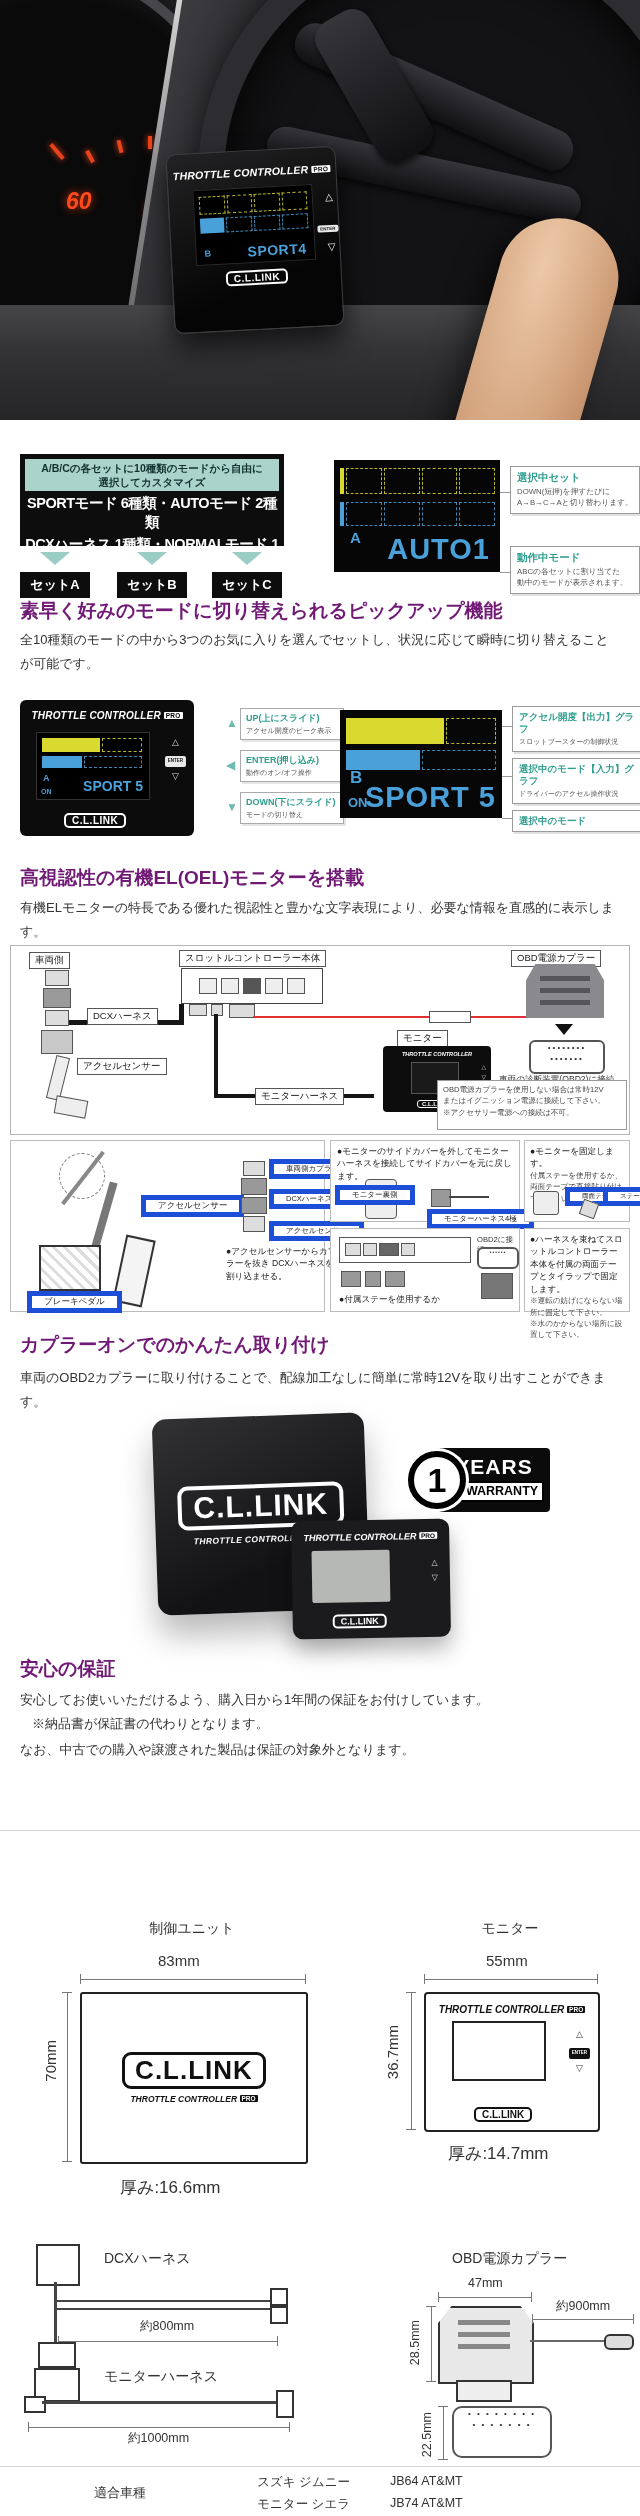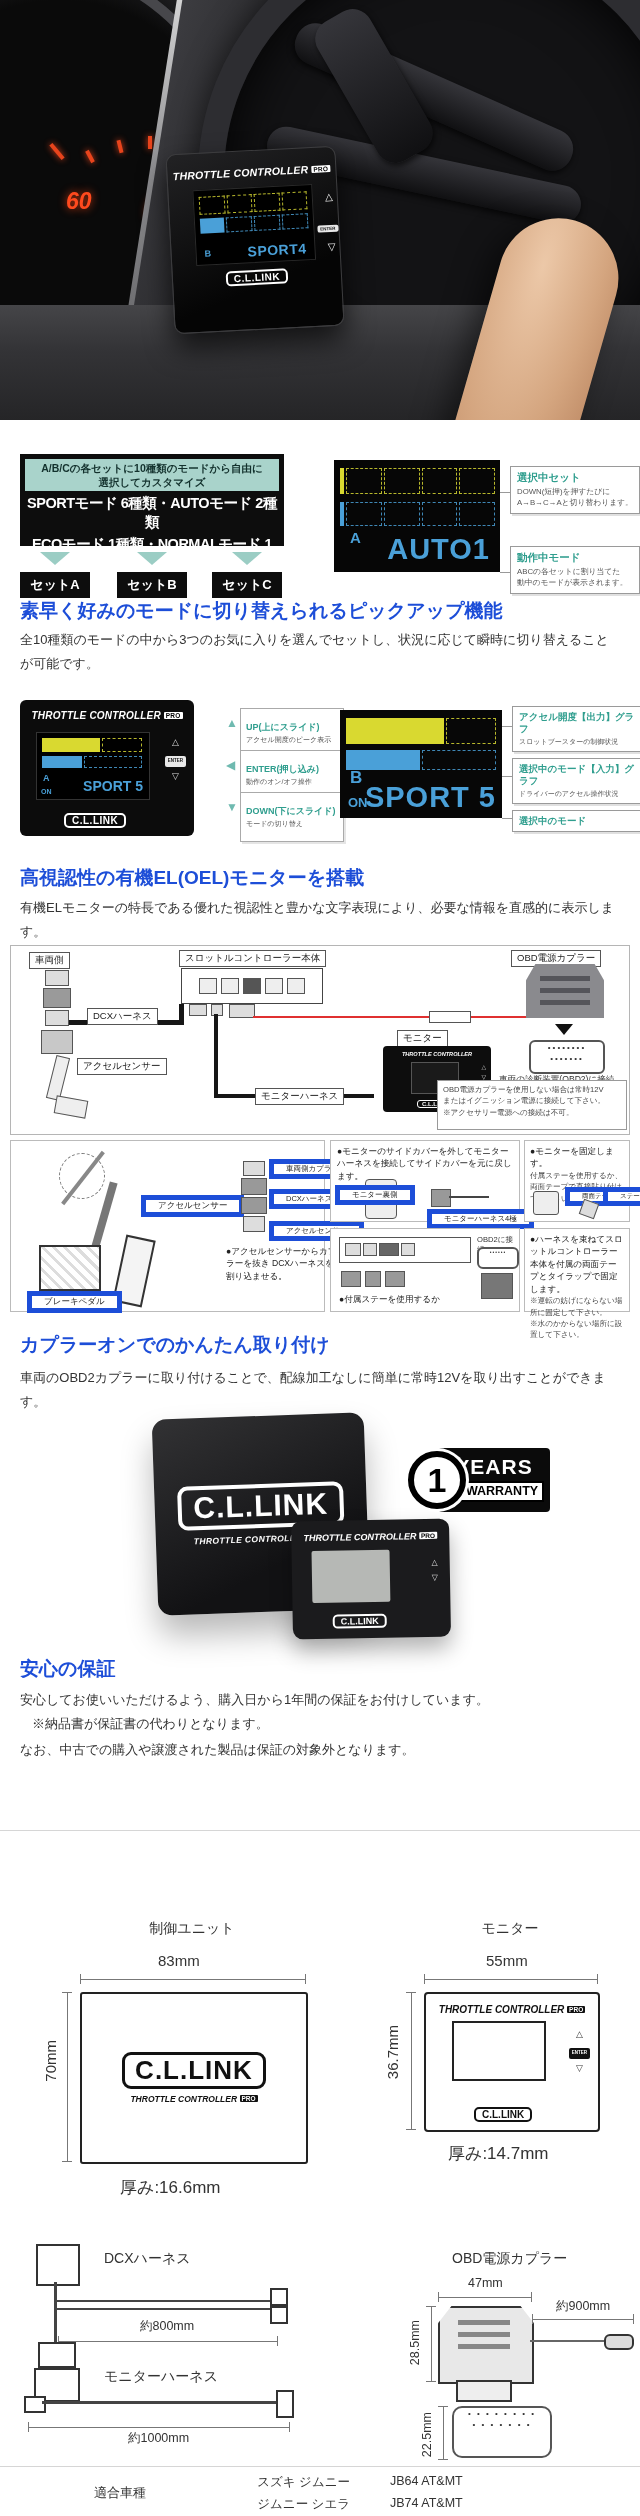--- a/index.html
+++ b/index.html
@@ -231,7 +231,7 @@
         <div>選択してカスタマイズ</div>
       </div>
       <div class="modeline">SPORTモード 6種類・AUTOモード 2種類</div>
-      <div class="modeline">ECOモード 1種類・NORMALモード 1種類</div>
+      <div class="modeline">DCXハーネス 1種類・NORMALモード 1種類</div>
     </div>
     <div class="tealtri" style="left:40px;top:132px;"></div>
     <div class="tealtri" style="left:137px;top:132px;"></div>

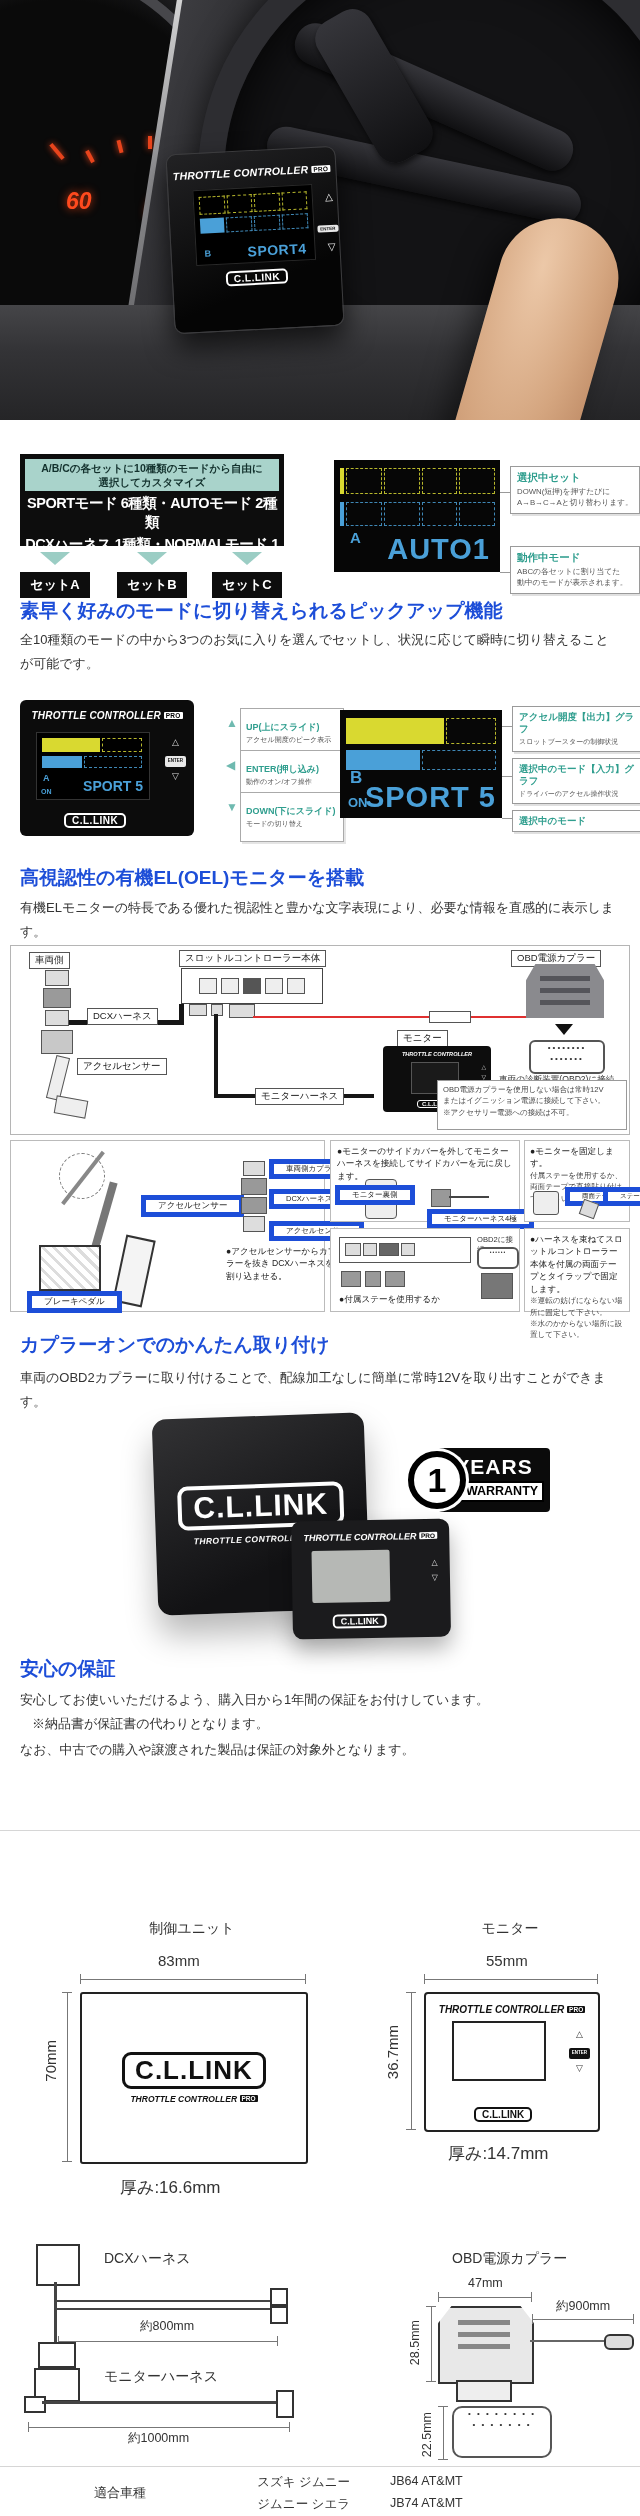--- a/index.html
+++ b/index.html
@@ -6,7 +6,7 @@
   .page{position:relative;width:640px;height:2516px;background:#fff;overflow:hidden;
         font-family:"Liberation Sans",sans-serif;color:#333;}
   section{position:absolute;left:0;width:640px;}
-  h2{margin:0;font-size:19px;font-weight:bold;color:#1d4ed8;}
+  h2{margin:0;font-size:19px;font-weight:bold;color:#701a75;}
   p{margin:0;font-size:13px;line-height:1.85;color:#333;}
 
   

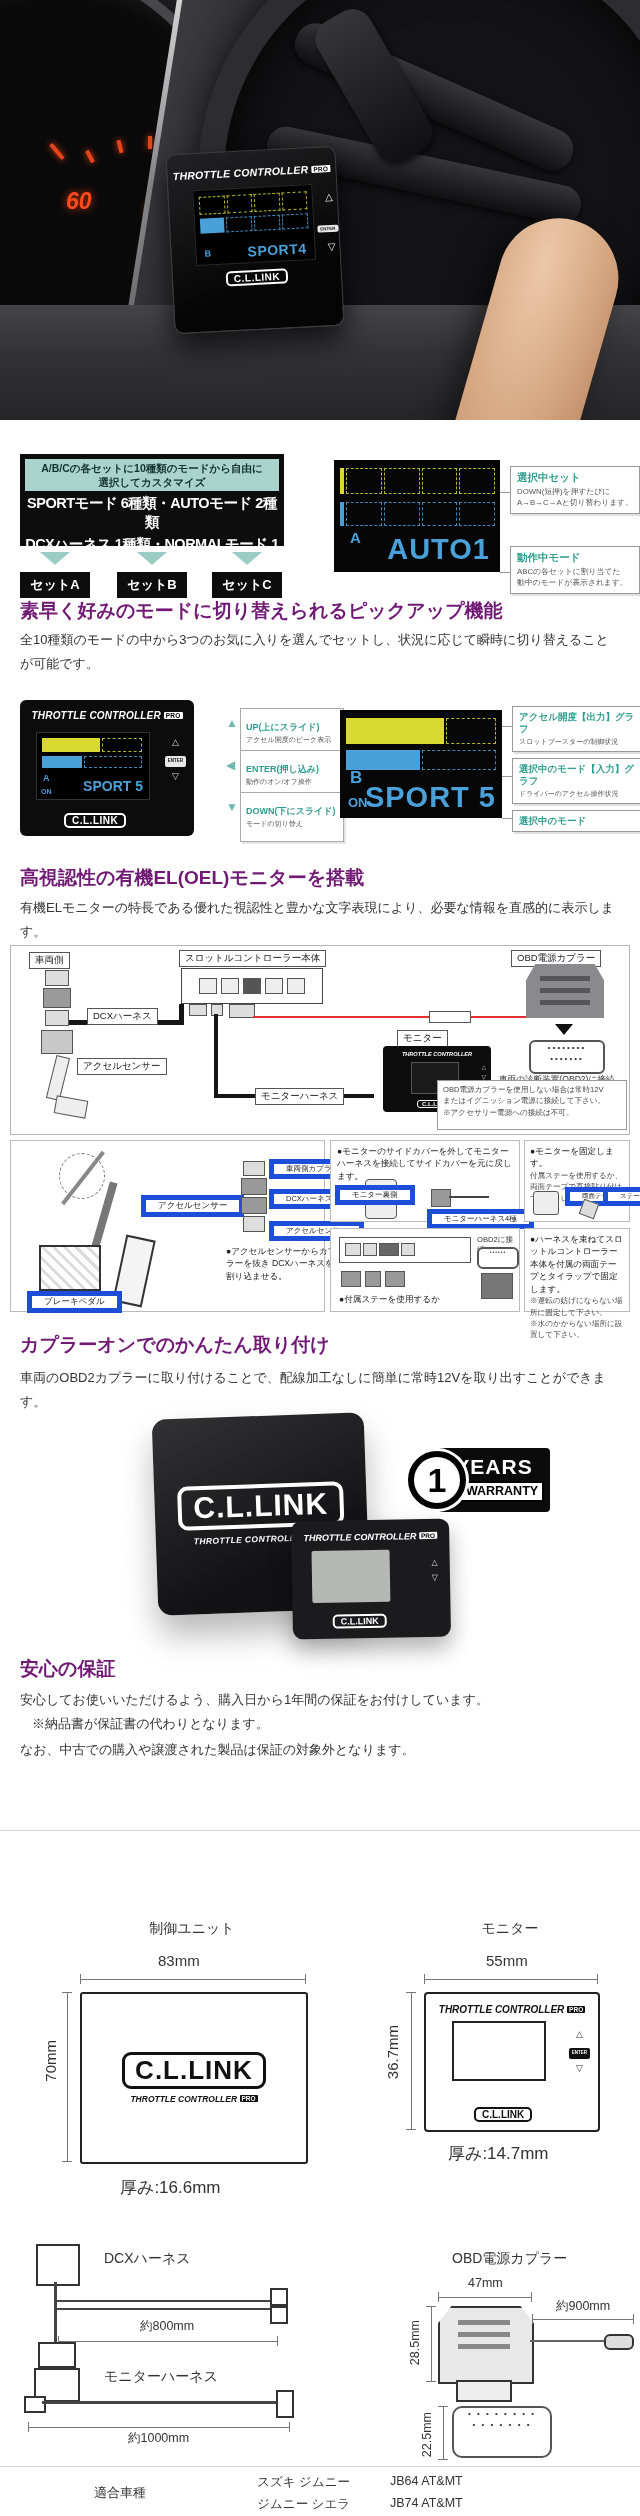--- a/index.html
+++ b/index.html
@@ -78,7 +78,7 @@
   .bset{position:absolute;left:10px;bottom:30px;color:#4aa0d8;font-weight:bold;font-size:17px;}
   .bon{position:absolute;left:8px;bottom:8px;color:#4aa0d8;font-weight:bold;font-size:13px;}
   .bmode{position:absolute;right:6px;bottom:4px;color:#4aa0d8;font-weight:bold;font-size:29px;letter-spacing:1px;}
-  .ctrlbox{position:absolute;left:240px;width:92px;background:#fff;border:1px solid #aaa;box-shadow:2px 2px 0 rgba(0,0,0,.1);padding:12px 5px;}
+  .ctrlbox{position:absolute;left:240px;width:92px;background:#fff;border:1px solid #aaa;box-shadow:2px 2px 0 rgba(0,0,0,.1);padding:3px 5px;}
   .ctrlt{font-size:9px;font-weight:bold;color:#2f9e8e;}
   .ctrld{font-size:7px;color:#555;margin-top:1px;}
   .ctrlarrow{position:absolute;color:#6fbab0;font-size:12px;}

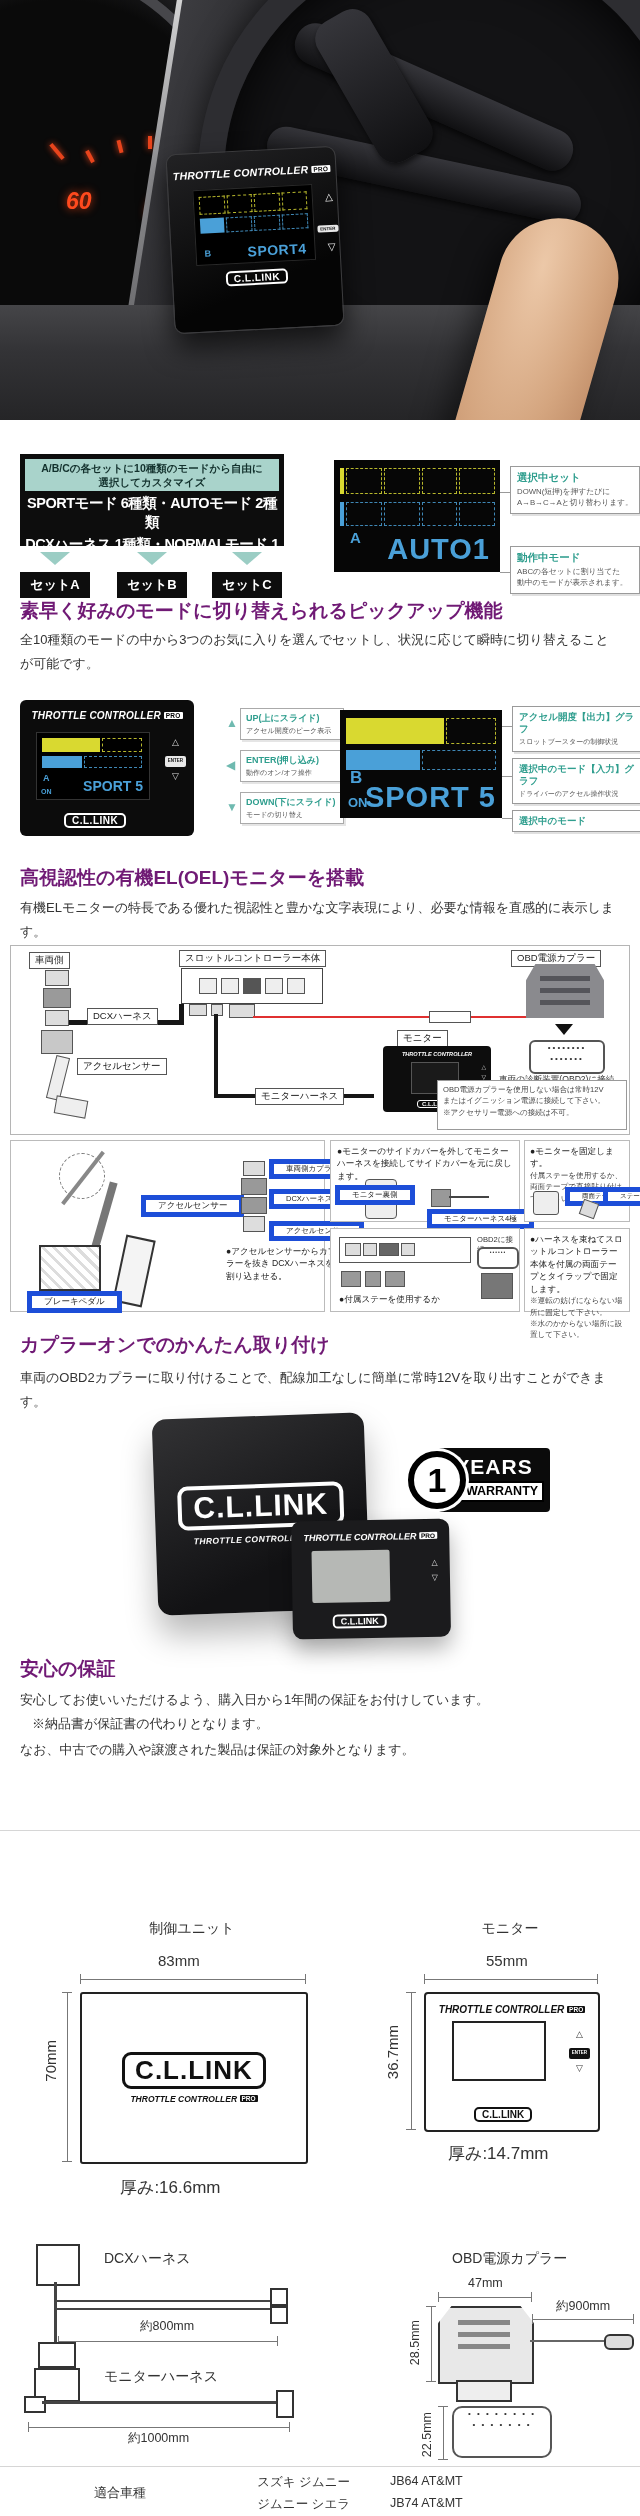--- a/index.html
+++ b/index.html
@@ -590,7 +590,7 @@
     <div class="fitlabel">適合車種</div>
     <div class="fitrow-l" style="left:120px;top:4px;">スズキ ジムニー</div>
     <div class="fitrow-r" style="top:4px;">JB64 AT&amp;MT</div>
-    <div class="fitrow-l" style="left:120px;top:26px;">ジムニー シエラ</div>
+    <div class="fitrow-l" style="left:120px;top:26px;">モニター シエラ</div>
     <div class="fitrow-r" style="top:26px;">JB74 AT&amp;MT</div>
   </section>
 

